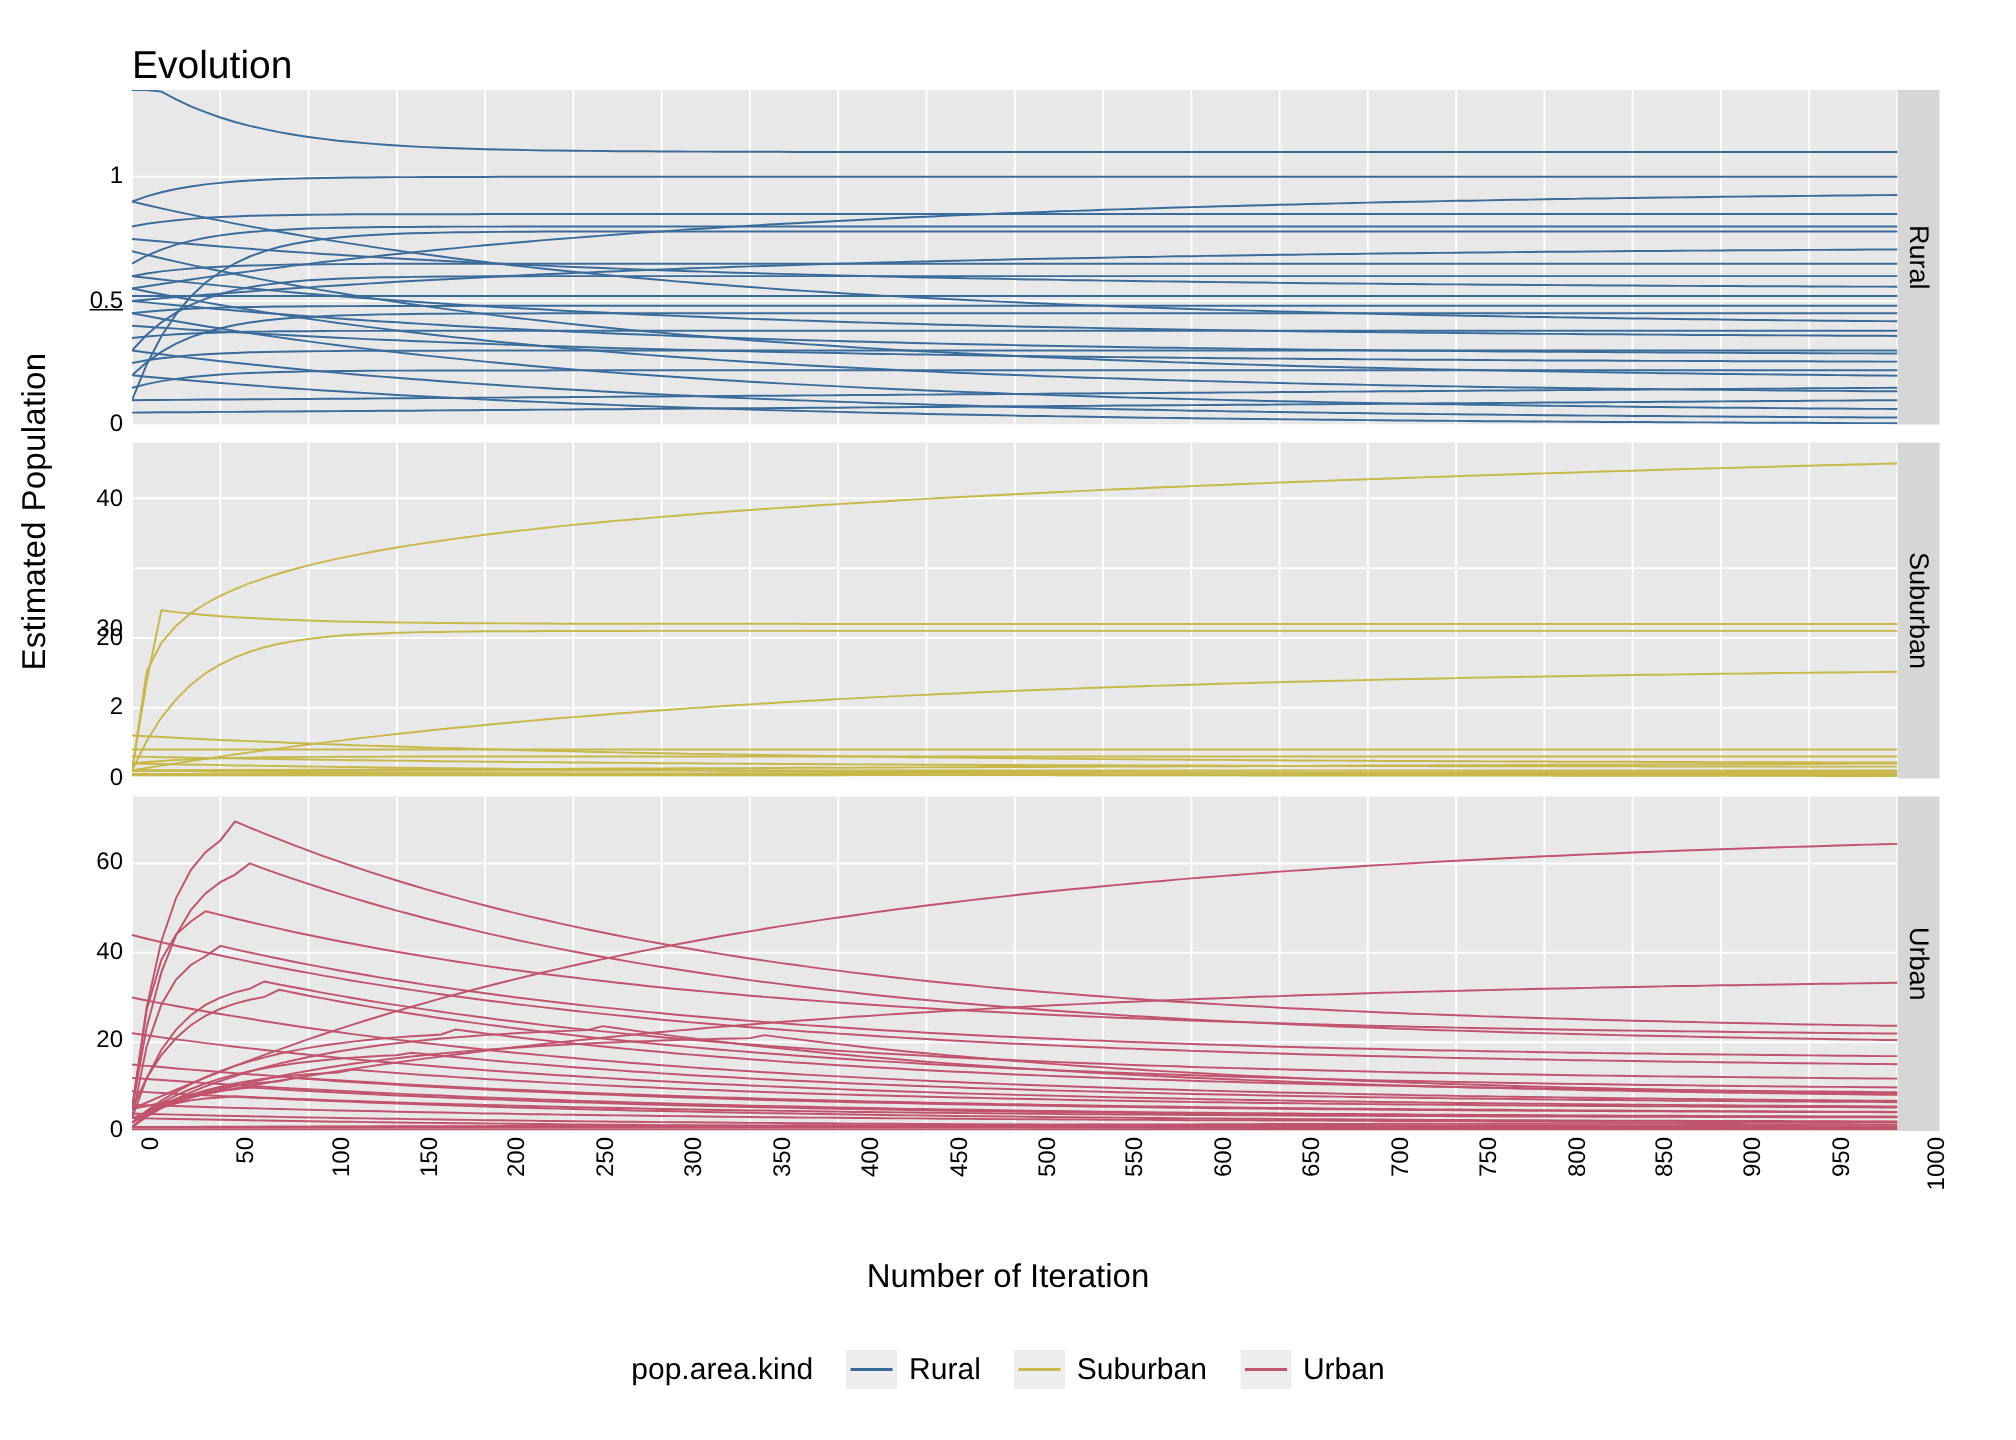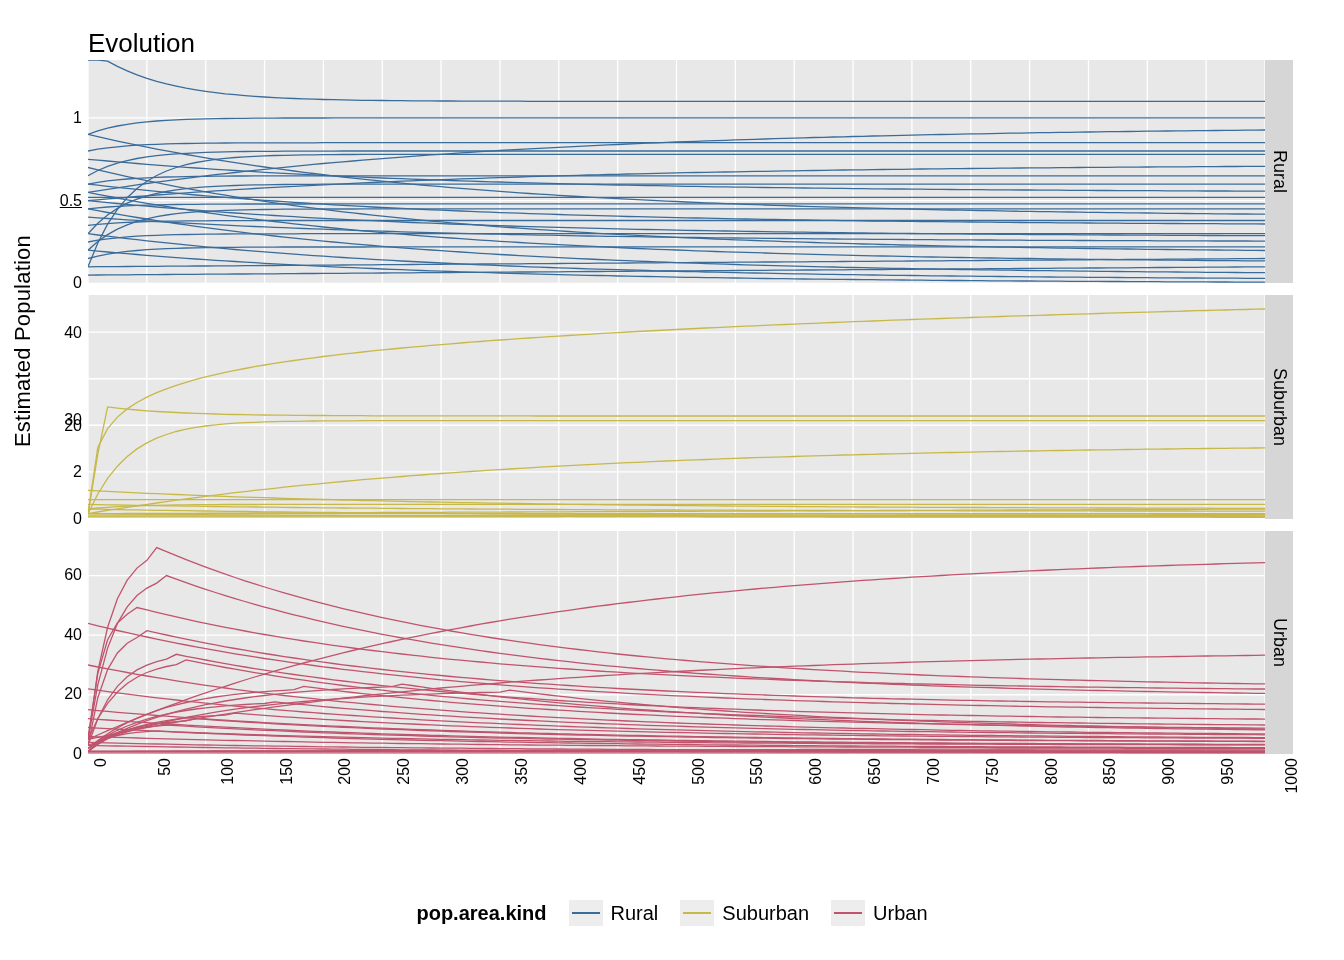--- a/index.html
+++ b/index.html
@@ -45,6 +45,7 @@
 
 <div class="title">Evolution</div>
 <div class="ylabel">Estimated Population</div>
+<div class="xlabel">Number of Iteration</div>
 
 <div class="panels">
       <div class="panel-row">

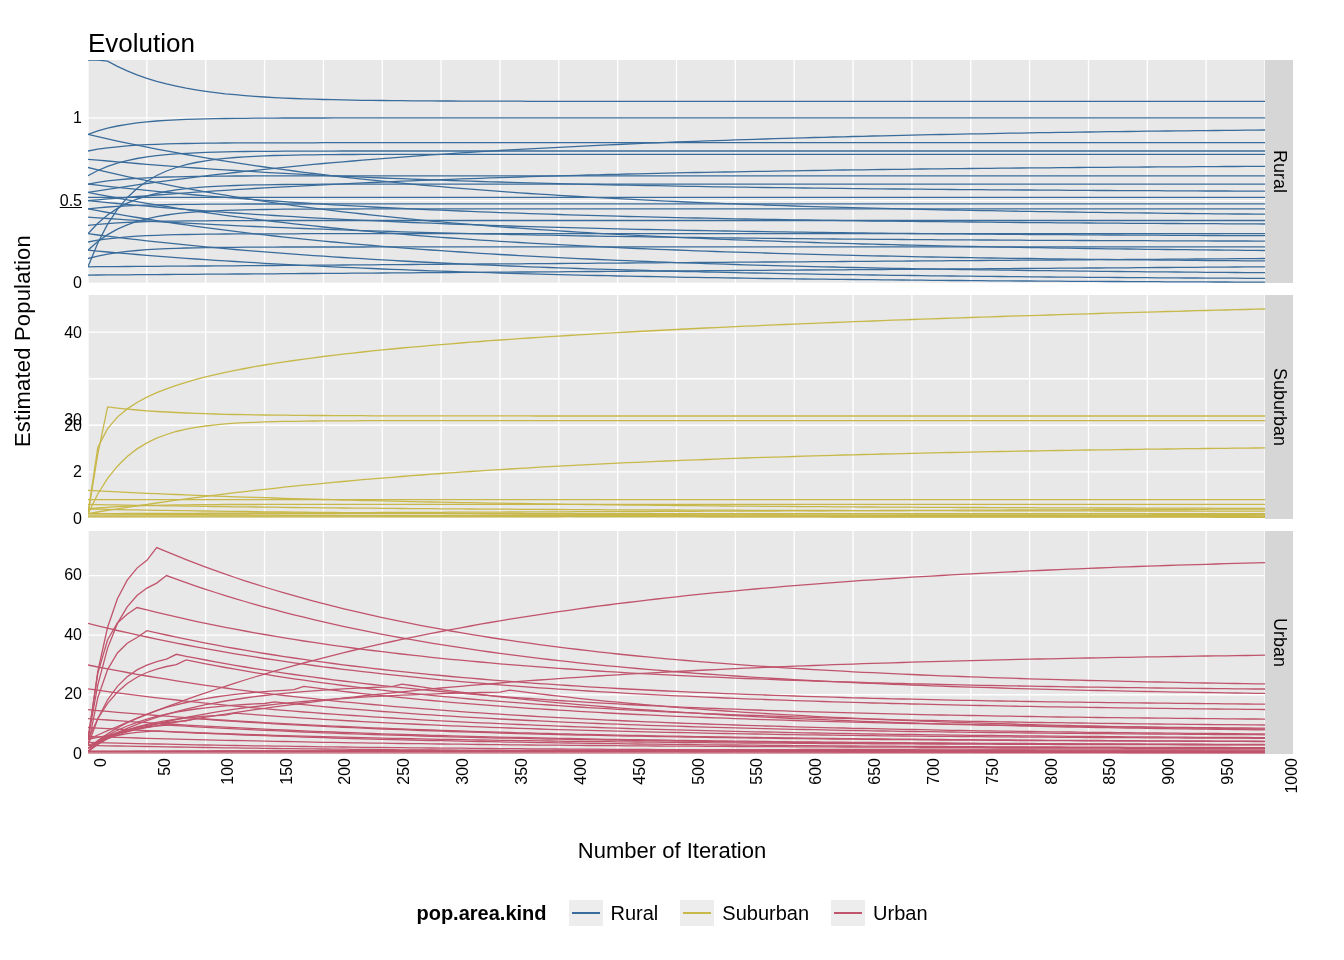--- a/index.html
+++ b/index.html
@@ -33,7 +33,7 @@
 
   .legend { position:absolute; left:0; width:1344px; top:900px; display:flex;
             justify-content:center; align-items:center; gap:22px; font-size:20px; }
-  .legend .title { position:static; font-size:20px;font-weight:bold; }
+  .legend .title { position:static; font-size:20px; }
   .swatch { display:flex; align-items:center; gap:8px; }
   .swatch .box { width:34px; height:26px; background:#EDEDED; display:flex;
                  align-items:center; justify-content:center; }

